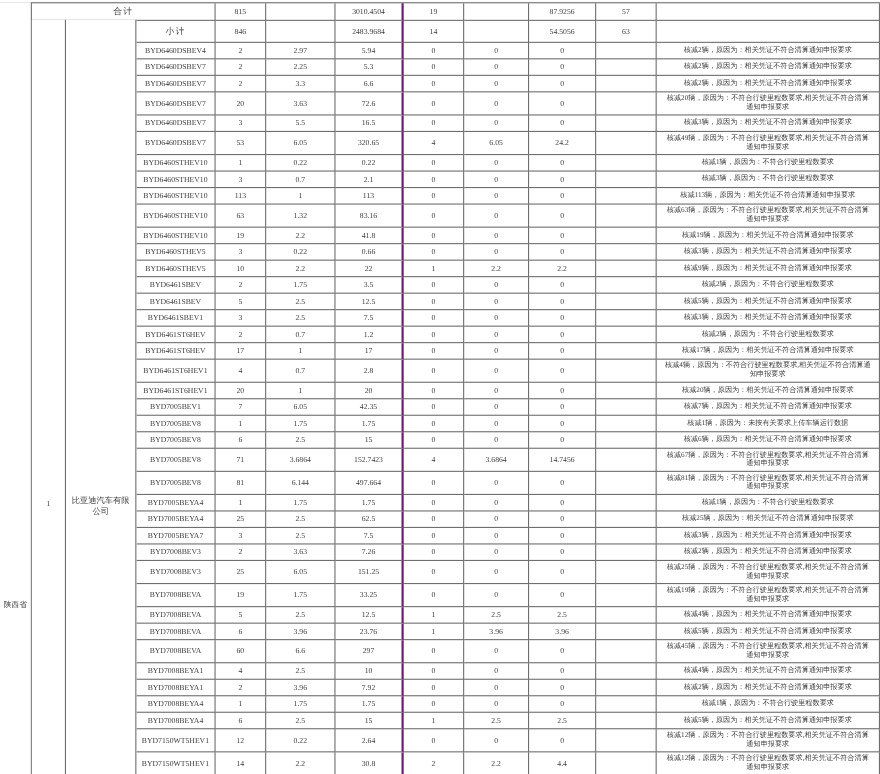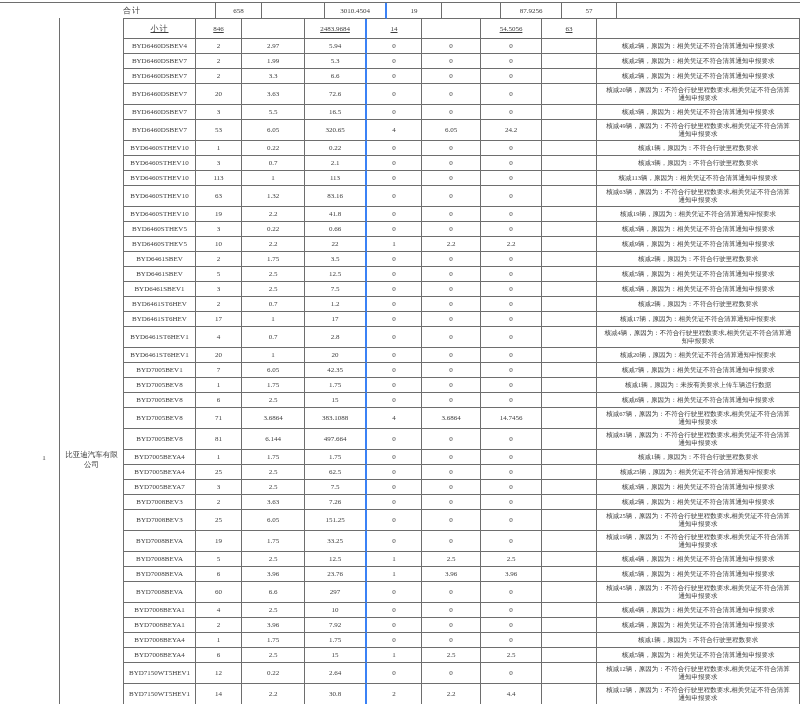--- a/index.html
+++ b/index.html
@@ -8,7 +8,7 @@
   #rows{position:absolute;left:0;top:2px;width:800px;border-top:1px solid #6e6e6e;}
   .row{display:grid;box-sizing:border-box;}
   .row.normal{grid-template-columns:29px 31px 64px 72px 46px 63px 62px 55px 59px 61px 55px 203px;}
-  .row.merged{grid-template-columns:29px 167px 46px 63px 62px 55px 59px 61px 55px 203px;margin-left:20px;}
+  .row.merged{grid-template-columns:29px 167px 46px 63px 62px 55px 59px 61px 55px 203px;}
   .r-total{height:16px;}
   .r-sub{height:20px;text-decoration:underline;}
   .r-single{height:15px;}

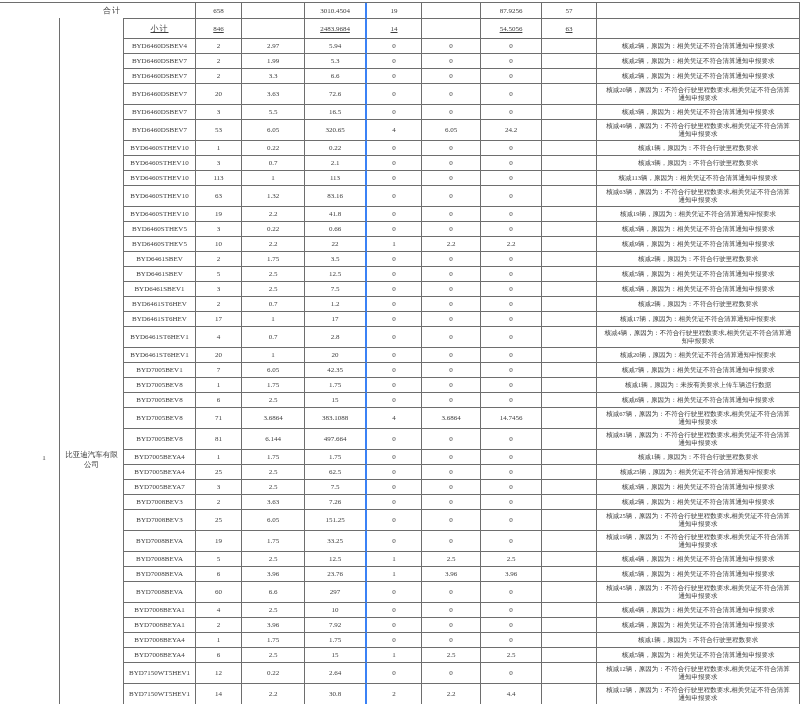--- a/index.html
+++ b/index.html
@@ -37,7 +37,7 @@
       <div class="row merged r-total">
         <div class="cell spacer"></div>
         <div class="cell sumlabel">合计</div>
-        <div class="cell ">658</div>
+        <div class="cell ">815</div>
         <div class="cell "></div>
         <div class="cell thick">3010.4504</div>
         <div class="cell ">19</div>

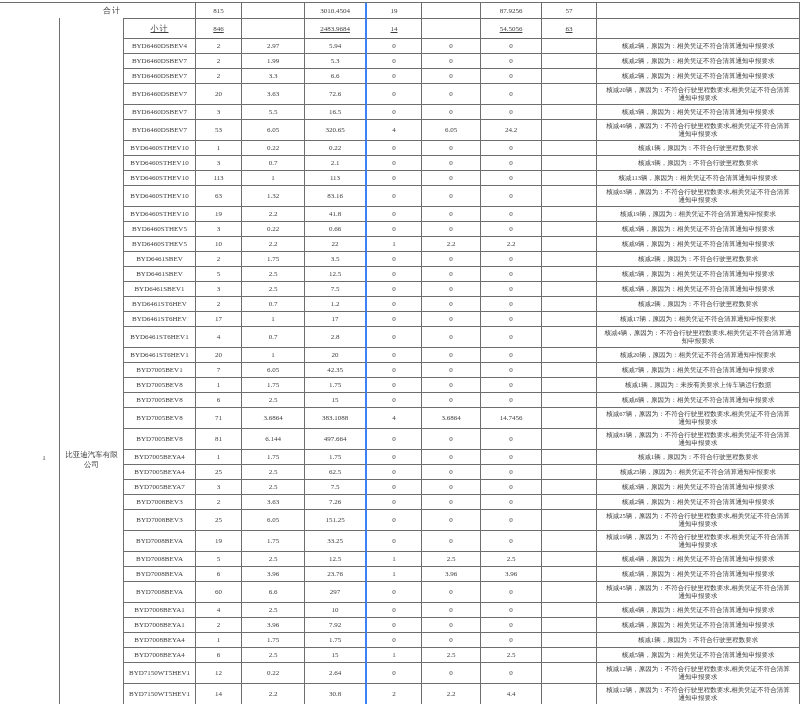--- a/index.html
+++ b/index.html
@@ -17,7 +17,7 @@
         display:flex;align-items:center;justify-content:center;text-align:center;
         font-size:7px;line-height:8px;overflow:hidden;padding:0 1px;}
   .cell.spacer{border-right:none;border-bottom:none;}
-  .cell.thick{border-right:2px solid #3b82f6;}
+  .cell.thick{border-right:2px solid #701a75;}
   .cell.reason{font-size:6.5px;line-height:8px;padding:0 6px;}
   .cell.sumlabel{font-size:8px;letter-spacing:1px;}
   .overlay{position:absolute;box-sizing:border-box;background:#fff;border-right:1px solid #6e6e6e;}

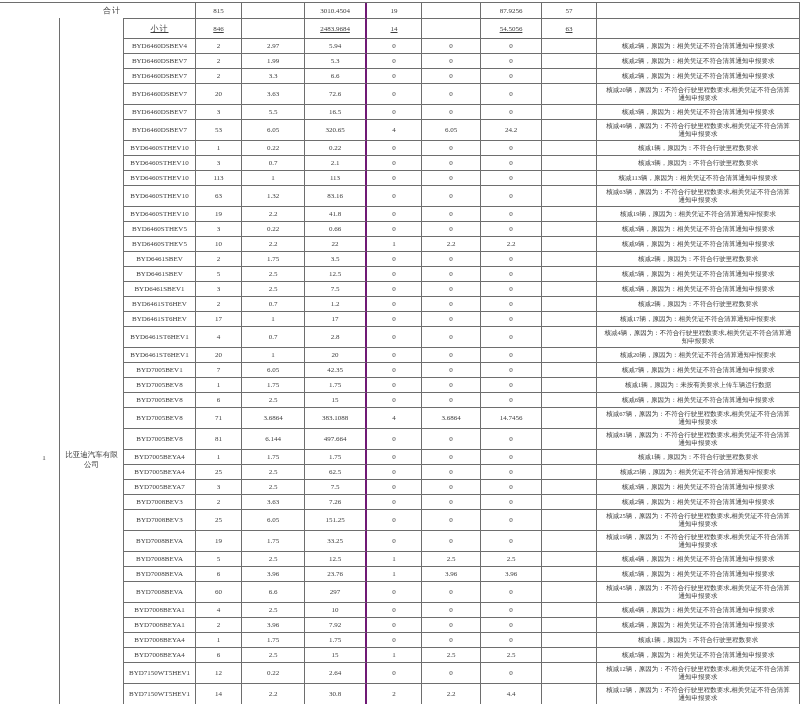--- a/index.html
+++ b/index.html
@@ -10,7 +10,7 @@
   .row.normal{grid-template-columns:29px 31px 64px 72px 46px 63px 62px 55px 59px 61px 55px 203px;}
   .row.merged{grid-template-columns:29px 167px 46px 63px 62px 55px 59px 61px 55px 203px;}
   .r-total{height:16px;}
-  .r-sub{height:20px;text-decoration:underline;}
+  .r-sub{height:20px;}
   .r-single{height:15px;}
   .r-double{height:21px;}
   .cell{box-sizing:border-box;border-right:1px solid #6e6e6e;border-bottom:1px solid #6e6e6e;

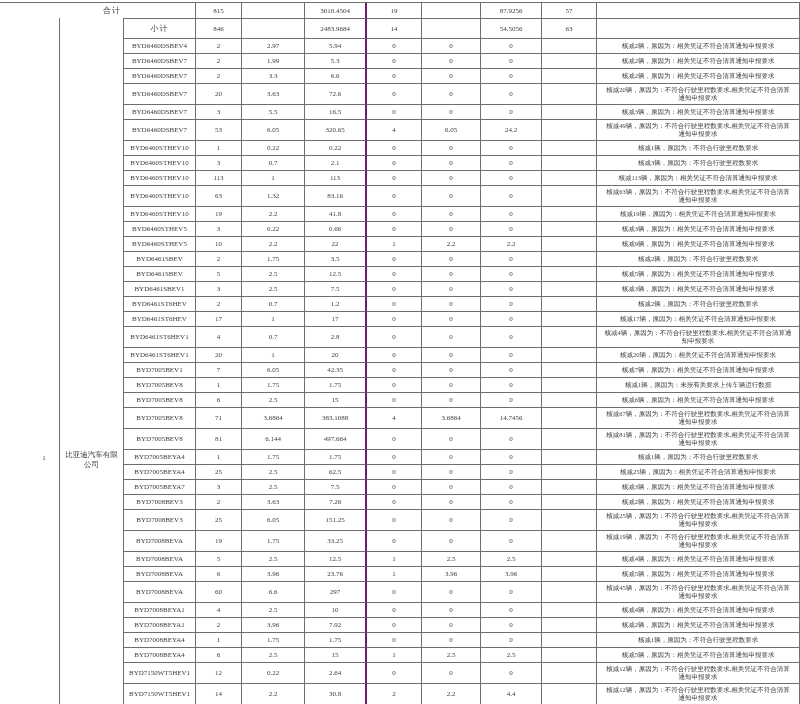--- a/index.html
+++ b/index.html
@@ -80,7 +80,7 @@
         <div class="cell spacer"></div>
         <div class="cell ">BYD6460DSBEV7</div>
         <div class="cell ">2</div>
-        <div class="cell ">1.99</div>
+        <div class="cell ">2.25</div>
         <div class="cell thick">5.3</div>
         <div class="cell ">0</div>
         <div class="cell ">0</div>

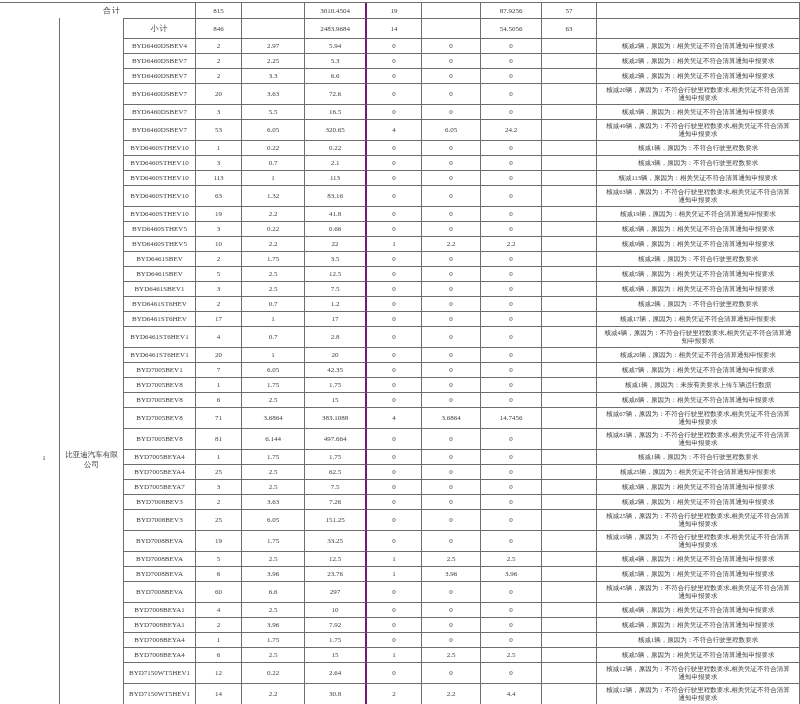--- a/index.html
+++ b/index.html
@@ -389,7 +389,7 @@
         <div class="cell ">BYD7005BEV8</div>
         <div class="cell ">71</div>
         <div class="cell ">3.6864</div>
-        <div class="cell thick">383.1088</div>
+        <div class="cell thick">152.7423</div>
         <div class="cell ">4</div>
         <div class="cell ">3.6864</div>
         <div class="cell ">14.7456</div>

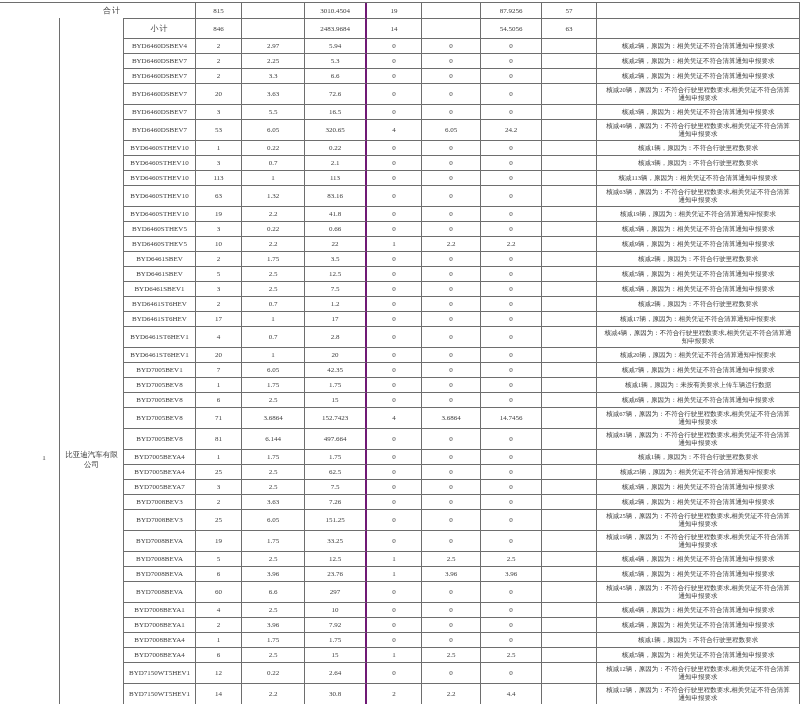--- a/index.html
+++ b/index.html
@@ -622,6 +622,9 @@
       </div>
     </div>
 
+  <div class="overlay" id="ov-province">
+    <div class="ov-label" id="province-label">陕西省</div>
+  </div>
   <div class="overlay" id="ov-serial">
     <div class="ov-label" id="serial-label">1</div>
   </div>

